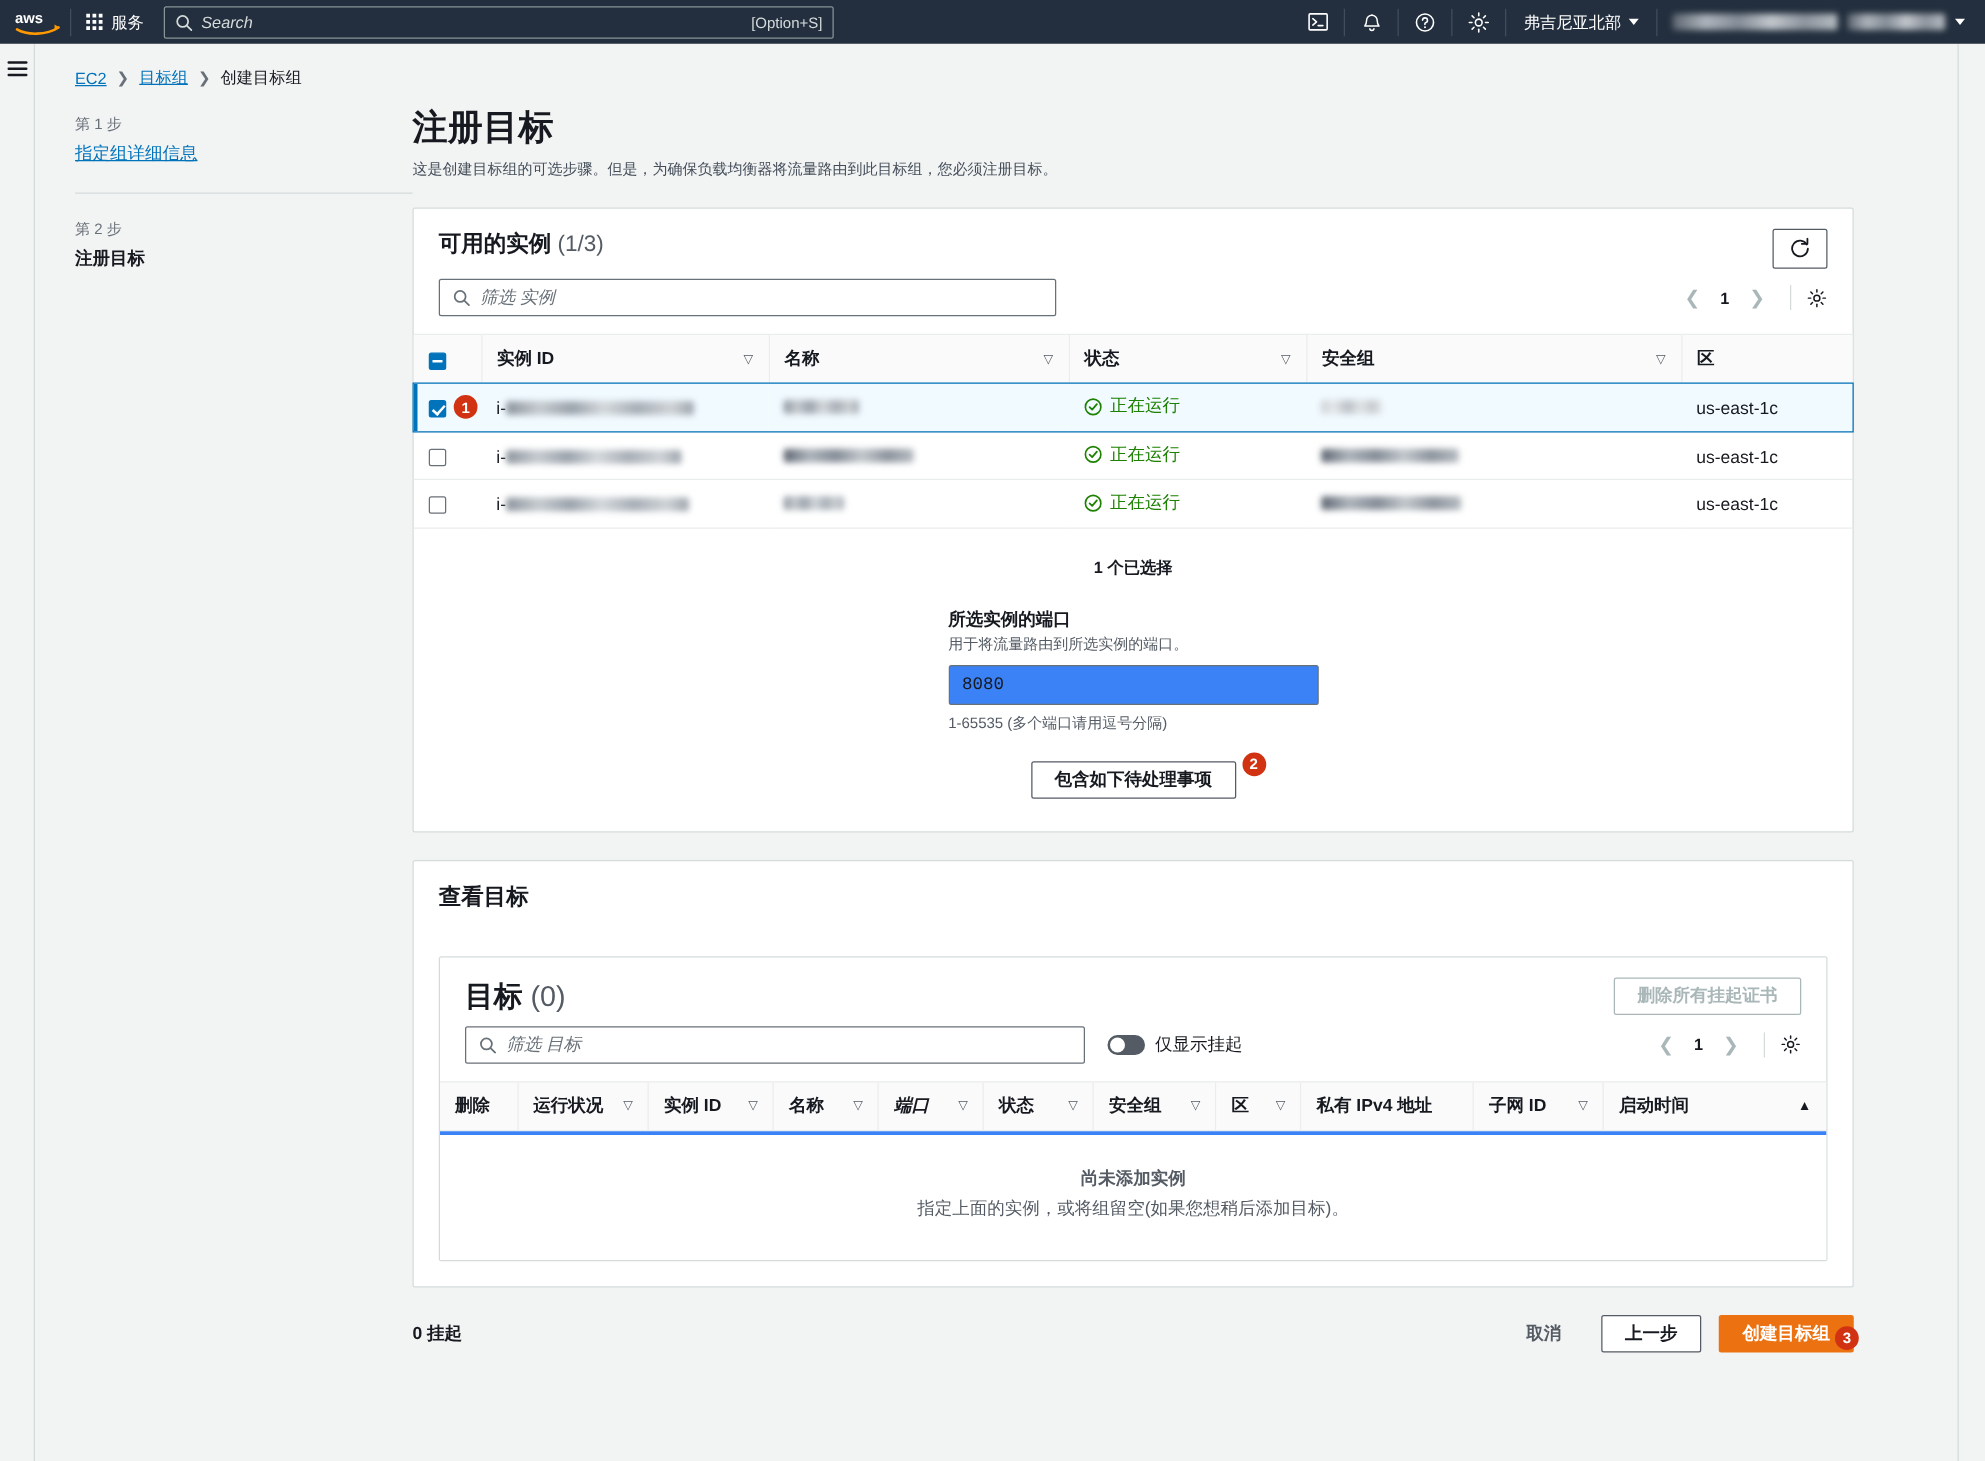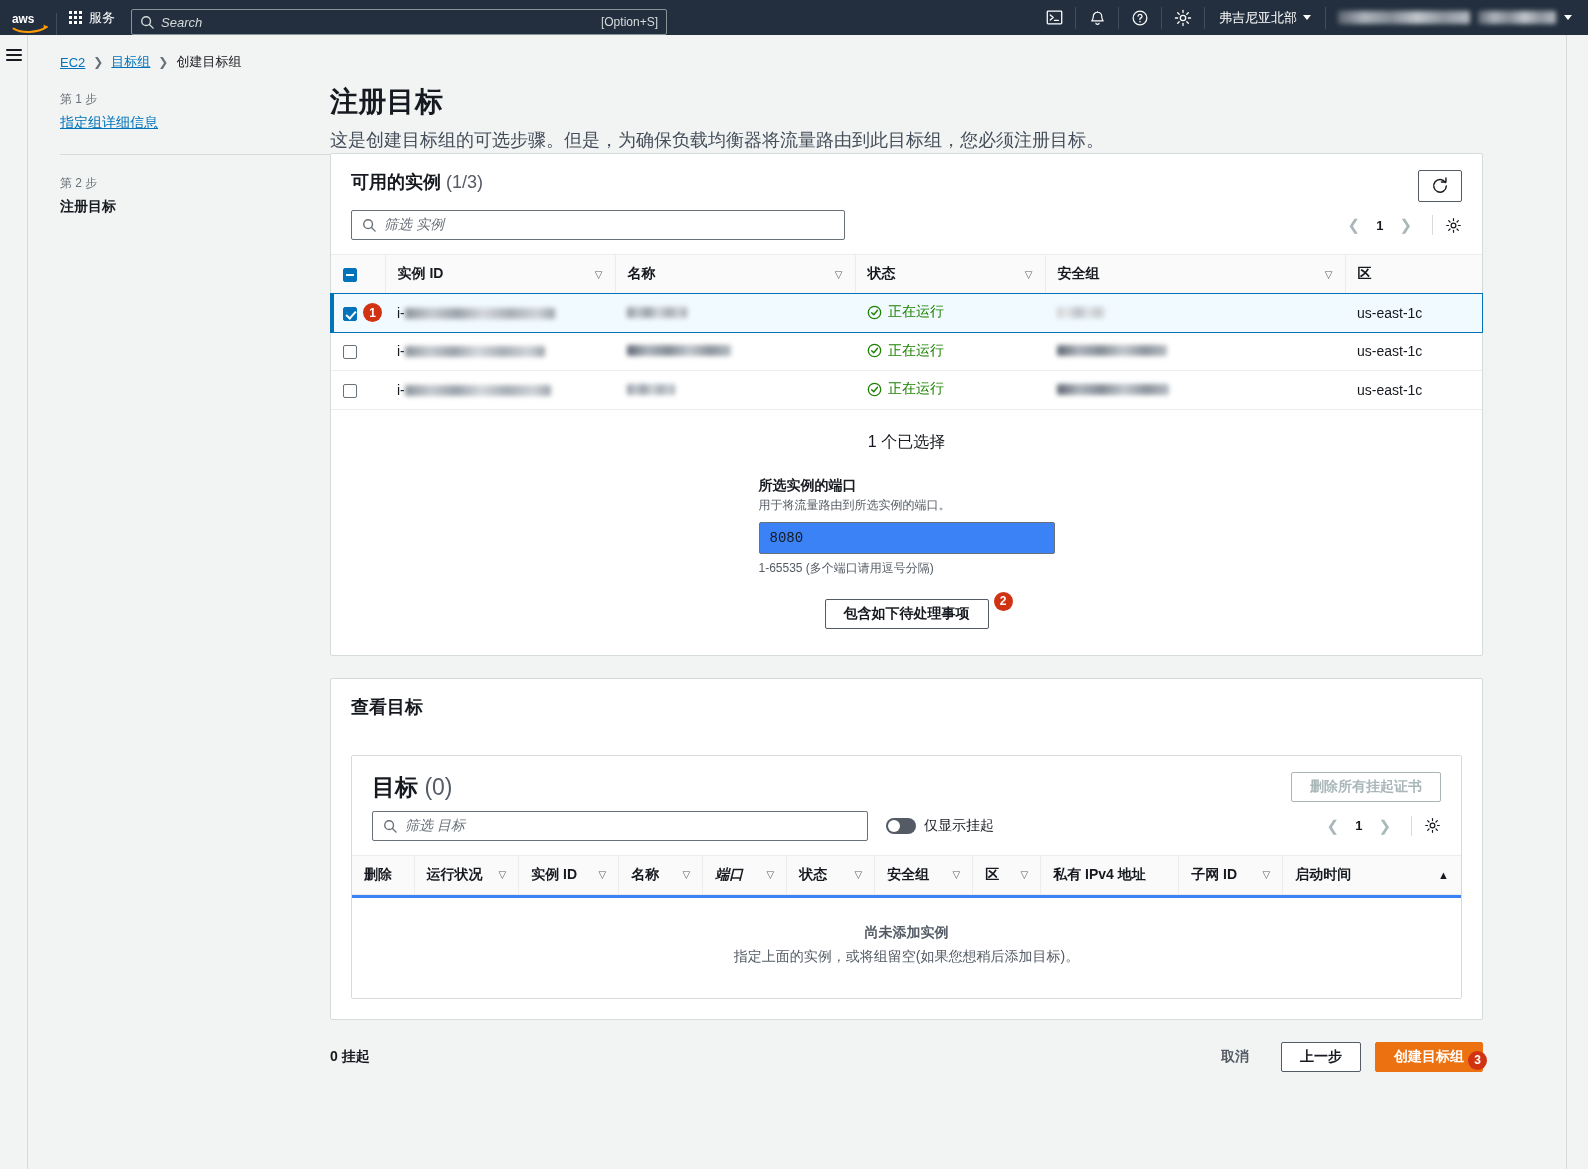--- a/index.html
+++ b/index.html
@@ -14,7 +14,7 @@
   
   .navbar {
     height: 35px; background: #232f3e; color: #ffffff;
-    display: flex; align-items: flex-end; position: relative;
+    display: flex; align-items: center; position: relative;
     padding: 0 6px 0 0;
   }
   .aws-logo { width: 54px; display: flex; align-items: center; justify-content: center; padding-left: 8px;}

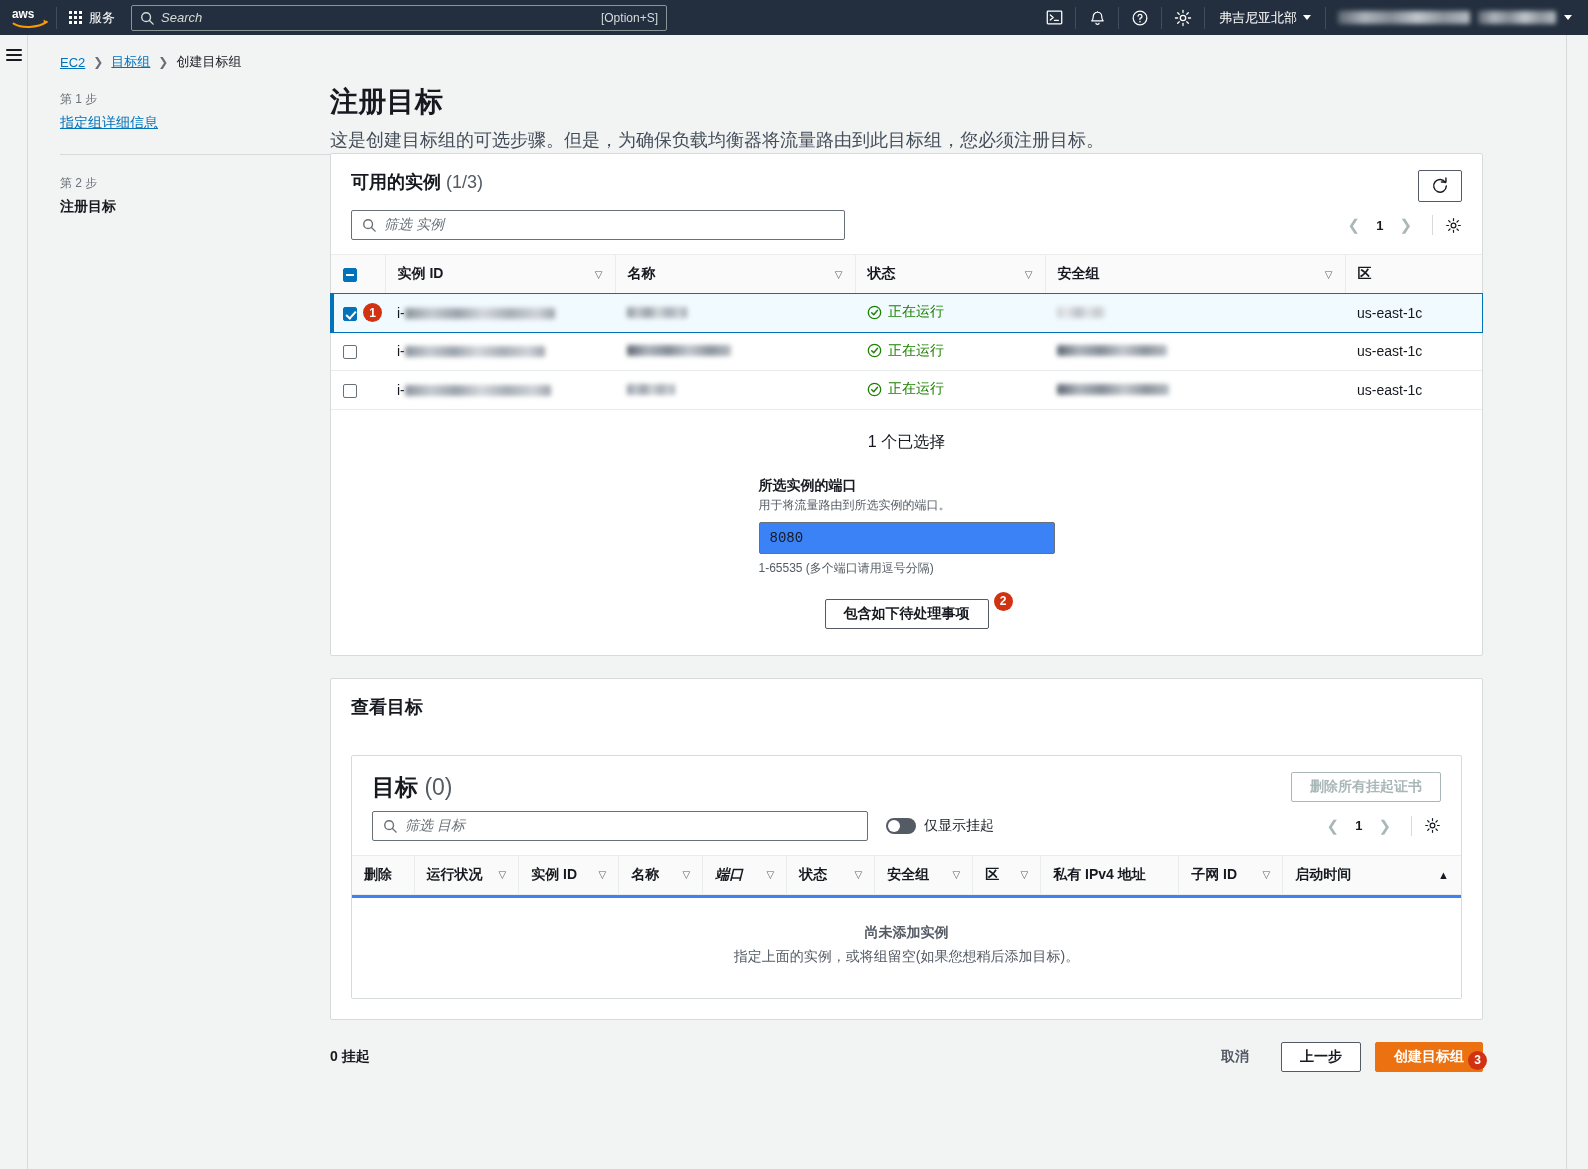--- a/index.html
+++ b/index.html
@@ -64,7 +64,7 @@
 
   .main { flex: 1; padding-right: 32px; padding-top: 12px; max-width: 1185px; }
   h1.page-title { font-size: 28px; font-weight: bold; margin: 0 0 6px 0; letter-spacing: .3px;}
-  .page-desc { font-size: 18px; color: #444e5a; line-height: 1.45; }
+  .page-desc { font-size: 12px; color: #444e5a; margin-bottom: 22px; line-height: 1.45; }
 
   .card { background: #ffffff; border: 1px solid #d5dbdb; border-radius: 2px; margin-bottom: 22px; }
   .card-head { padding: 16px 20px 8px 20px; display: flex; align-items: flex-start; }

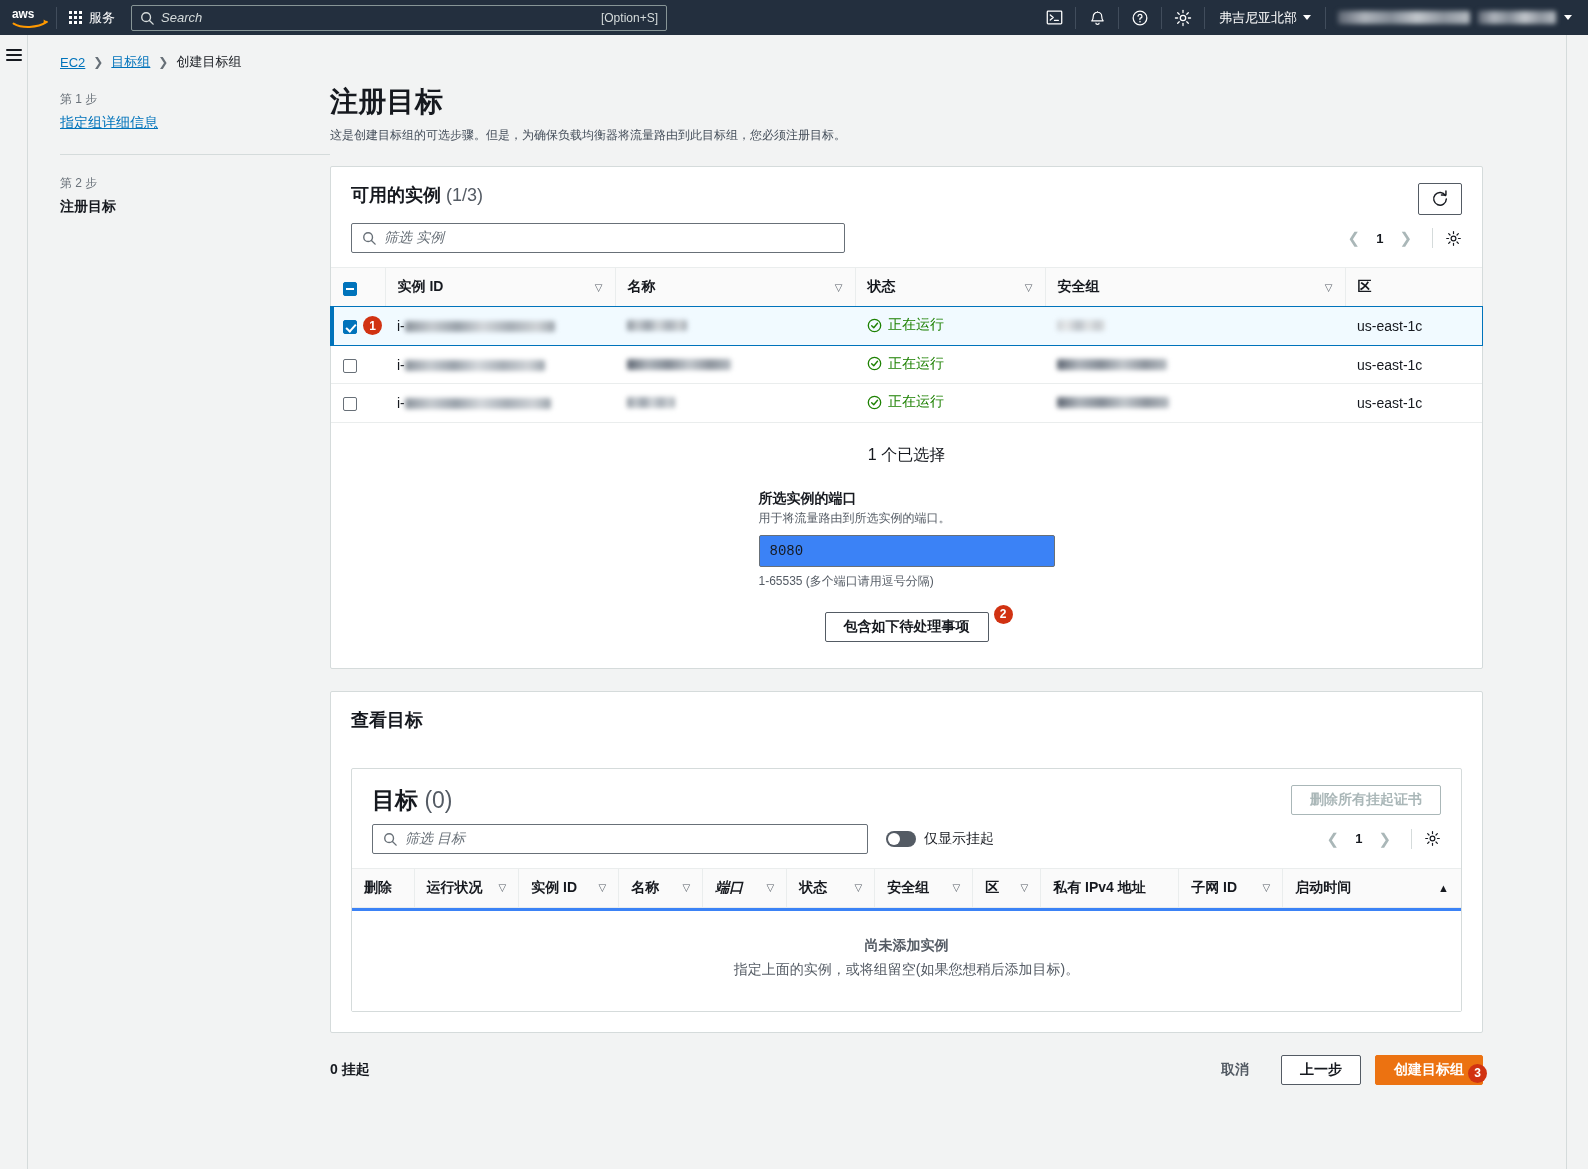--- a/index.html
+++ b/index.html
@@ -127,7 +127,7 @@
   .badge-abs { position: absolute; }
 
   .selection-pane { padding: 22px 20px 26px 20px; text-align: center; }
-  .sel-count { font-size: 16px; font-weight: normal; margin-bottom: 24px; }
+  .sel-count { font-size: 13px; font-weight: bold; margin-bottom: 24px; }
   .port-block { width: 296px; margin: 16px auto; text-align: left; }
   .field-label { font-size: 14px; font-weight: bold; margin-bottom: 2px; }
   .field-hint { font-size: 12px; color: #545b64; margin-bottom: 8px; }

